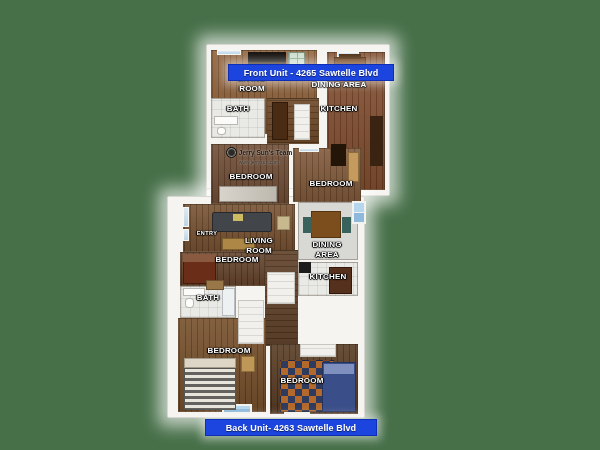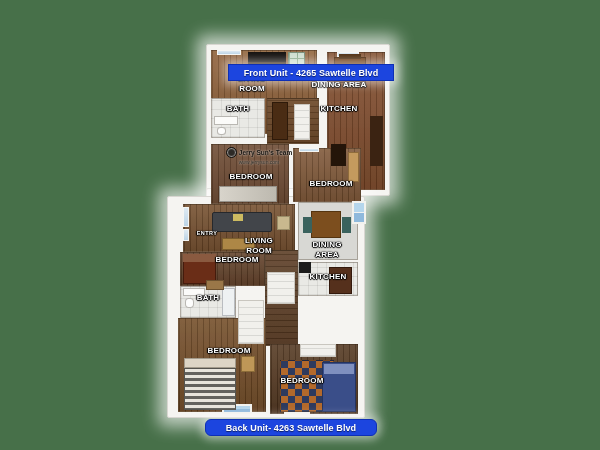--- a/index.html
+++ b/index.html
@@ -159,7 +159,7 @@
   <div class="bluewin" style="left:222px;top:404px;width:30px;height:10px;"></div>
   <div class="bluewin" style="left:284px;top:404px;width:26px;height:10px;"></div>
 
-  <div class="banner" style="left:205px;top:419px;width:170px;height:15px;border-radius:6px;">
+  <div class="banner" style="left:205px;top:419px;width:170px;height:15px;">
     <span>Back Unit- 4263 Sawtelle Blvd</span>
   </div>
 

